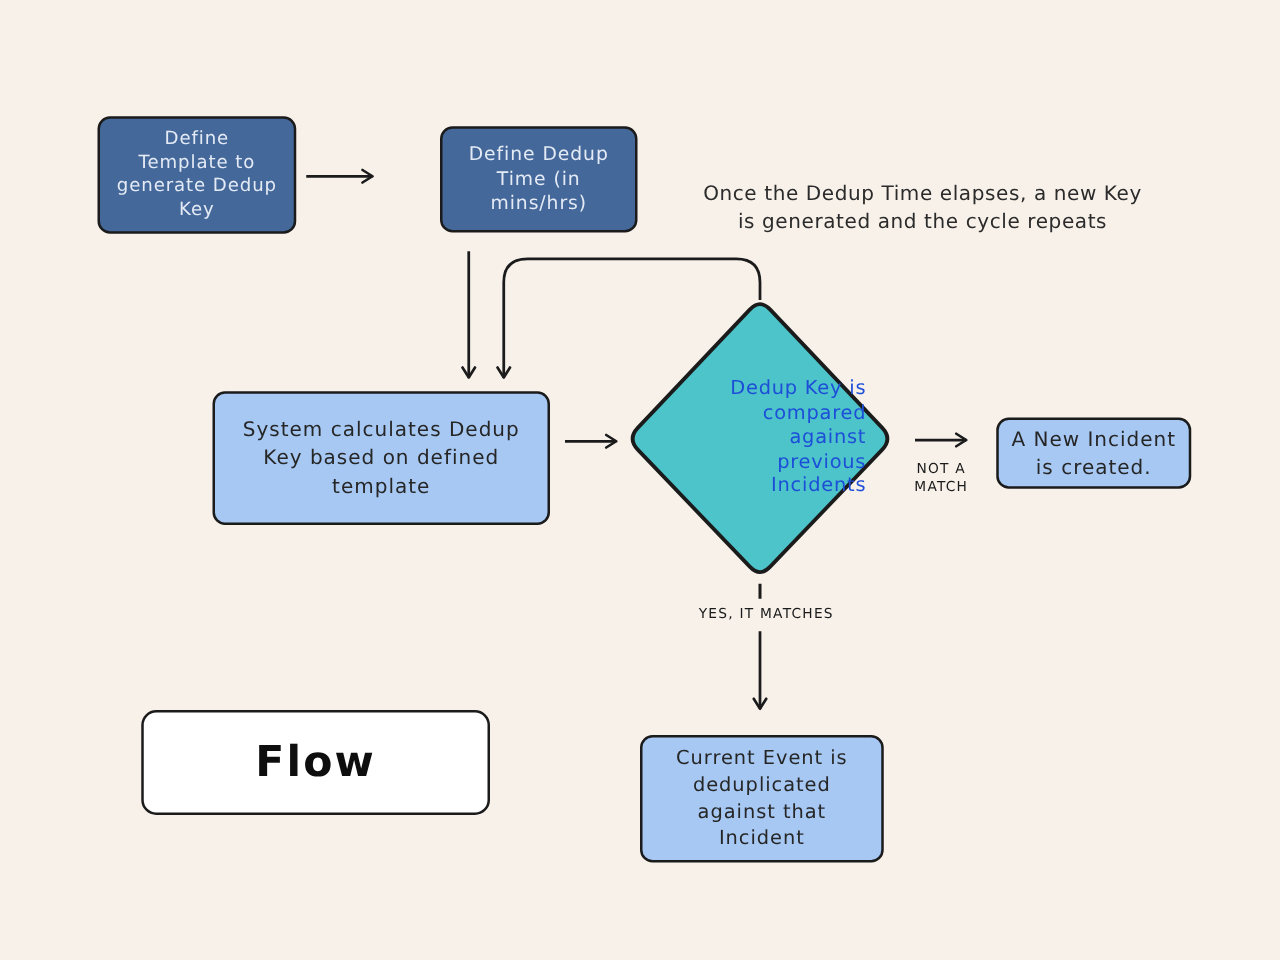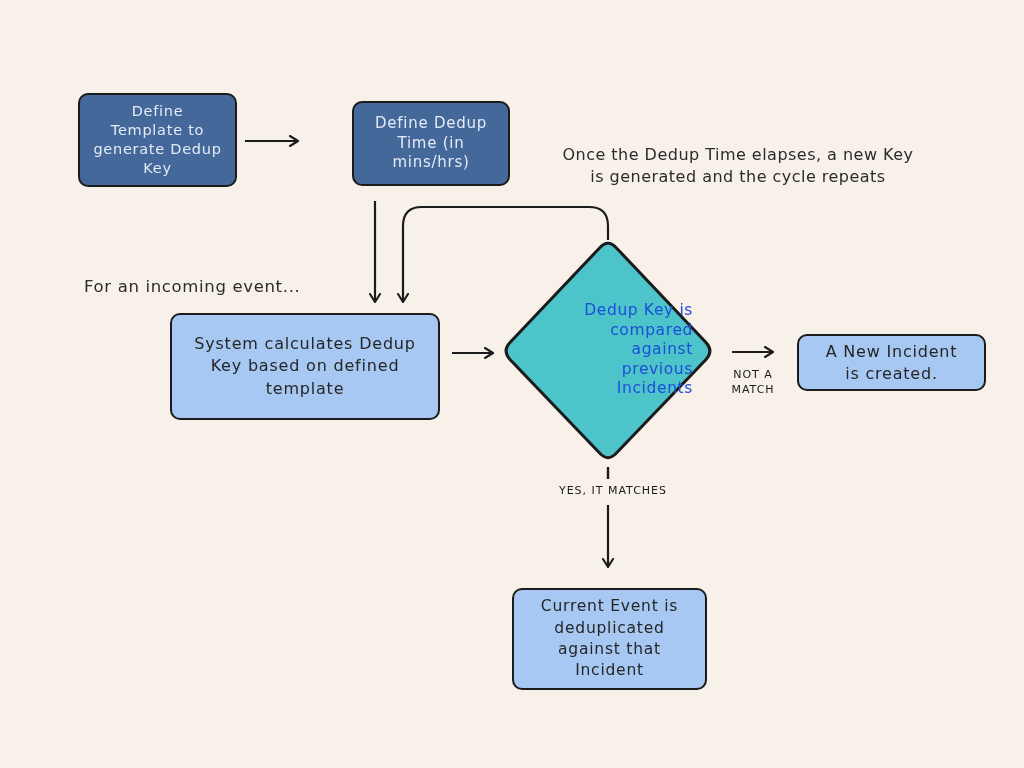--- a/index.html
+++ b/index.html
@@ -137,7 +137,6 @@
   <div class="annotation" style="left:543px; top:144px; width:390px; font-size:16px; line-height:1.38; letter-spacing:0.03em;">Once the Dedup Time elapses, a new Key
 is generated and the cycle repeats</div>
 
-  <div class="annotation" style="left:84px; top:277px; font-size:16.5px; letter-spacing:0.04em; text-align:left;">For an incoming event...</div>
 
   <div class="edge-label" style="left:714px; top:367px; width:78px; line-height:1.4;">NOT A
 MATCH</div>

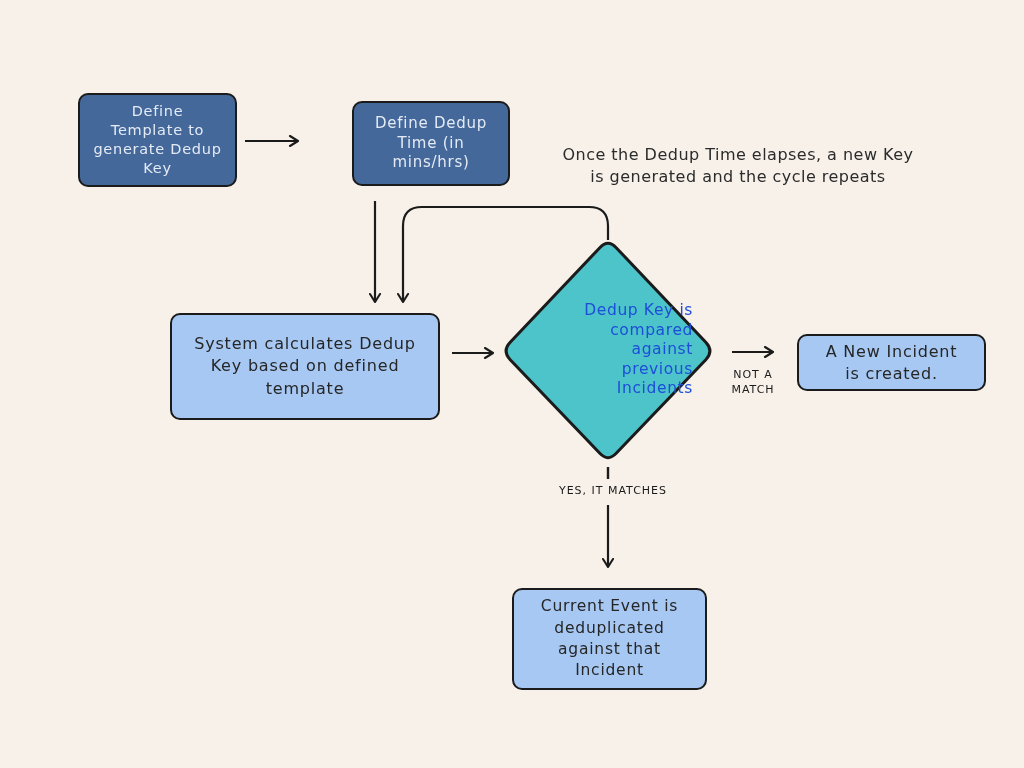--- a/index.html
+++ b/index.html
@@ -121,7 +121,7 @@
 previous
 Incidents</div>
 
-  <div class="node light" style="left:797px; top:334px; width:189px; height:57px;">
+  <div class="node light" style="left:797px; top:334px; width:156px; height:57px;">
     <span class="lbl" style="font-size:16px; line-height:1.35;">A New Incident
 is created.</span>
   </div>

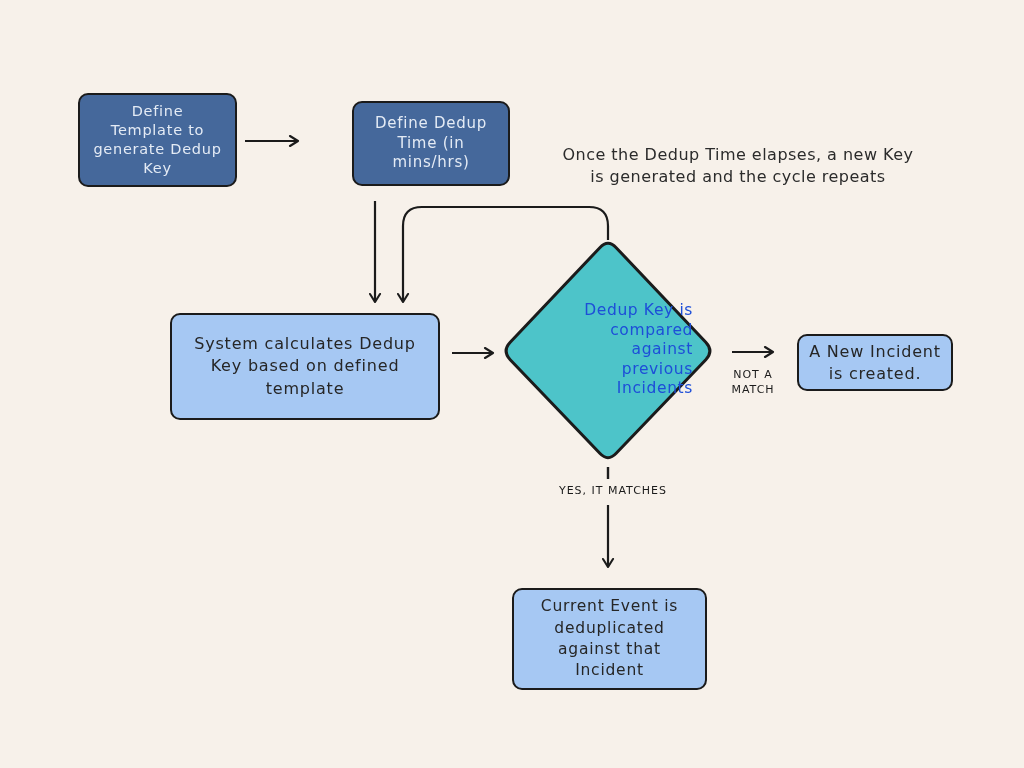--- a/index.html
+++ b/index.html
@@ -133,6 +133,9 @@
 Incident</span>
   </div>
 
+  <div class="node white" style="left:113px; top:568px; width:279px; height:84px;">
+    <span class="lbl flow-lbl">Flow</span>
+  </div>
 
   <div class="annotation" style="left:543px; top:144px; width:390px; font-size:16px; line-height:1.38; letter-spacing:0.03em;">Once the Dedup Time elapses, a new Key
 is generated and the cycle repeats</div>

